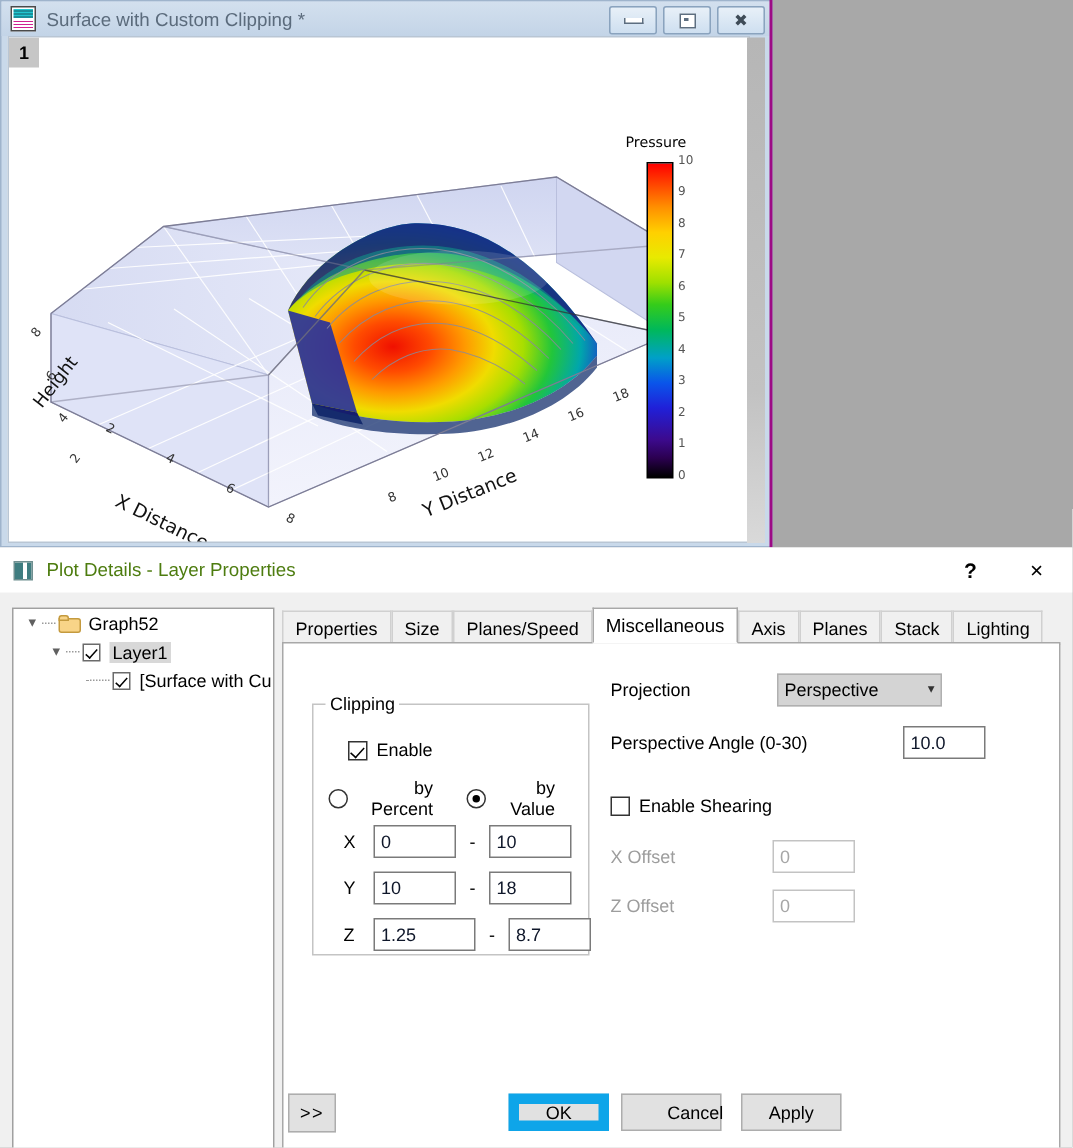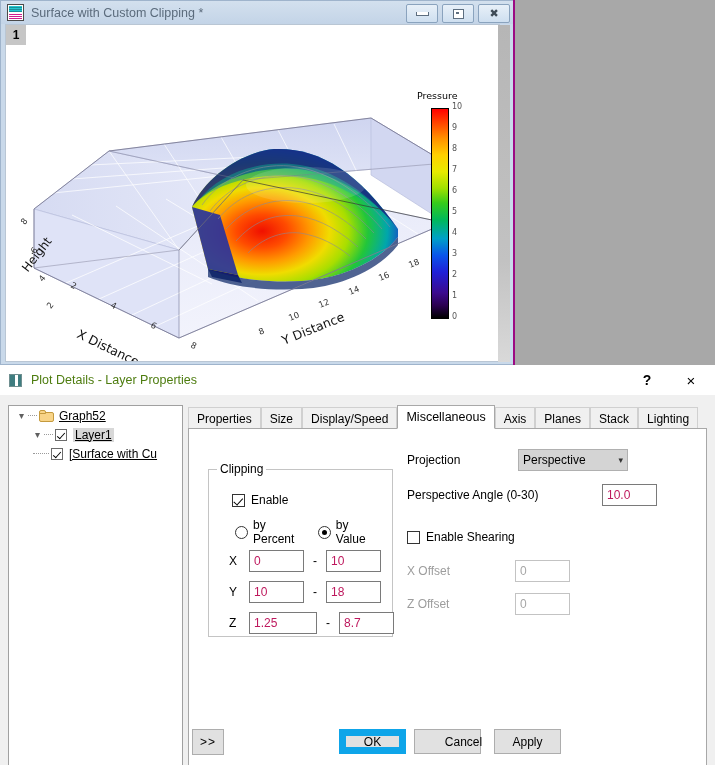--- a/index.html
+++ b/index.html
@@ -151,7 +151,7 @@
     content:"";position:absolute;left:3px;top:1px;width:3px;height:7px;
     border:solid #000;border-width:0 1.4px 1.4px 0;transform:rotate(42deg);
   }
-  .tree-label{font-size:12px;text-decoration:underline;}
+  .tree-label{font-size:12px;}
   .tree-label.sel{background:#d8d8d8;padding:0 2px;}
 
   

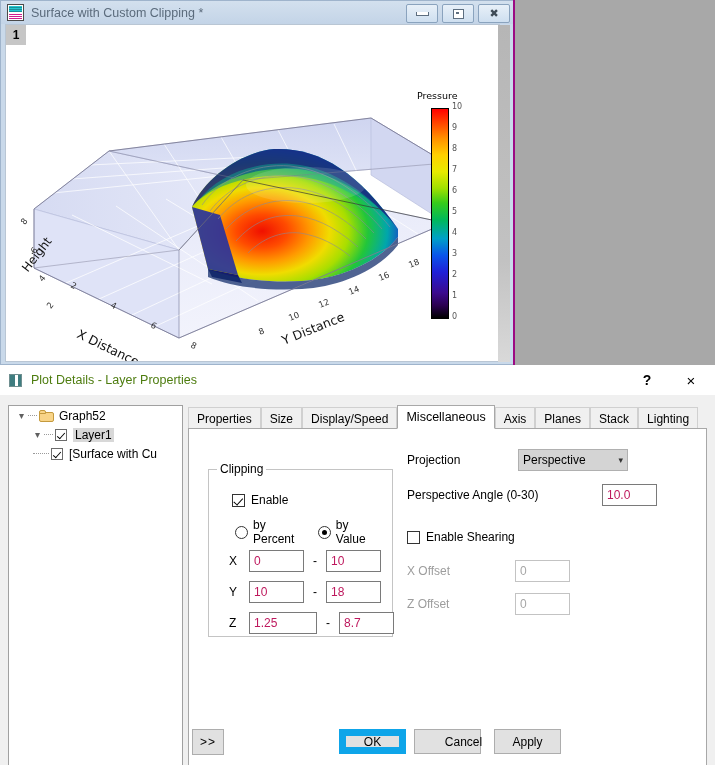--- a/index.html
+++ b/index.html
@@ -464,7 +464,7 @@
       <div class="tabs">
         <div class="tab">Properties</div>
         <div class="tab">Size</div>
-        <div class="tab">Display/Speed</div>
+        <div class="tab">Planes/Speed</div>
         <div class="tab active">Miscellaneous</div>
         <div class="tab">Axis</div>
         <div class="tab">Planes</div>

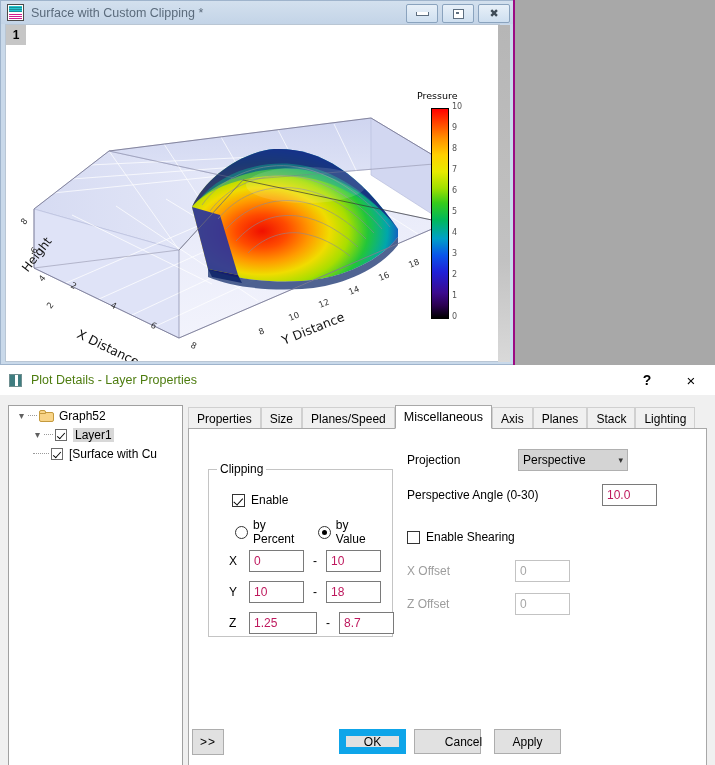--- a/index.html
+++ b/index.html
@@ -126,7 +126,7 @@
   .tree-row{display:flex;align-items:center;height:19px;font-size:12px;white-space:nowrap;}
   .tree-row.lvl0{padding-left:6px;}
   .tree-row.lvl1{padding-left:22px;}
-  .tree-row.lvl2{padding-left:24px;}
+  .tree-row.lvl2{padding-left:48px;}
   .chev{
     width:13px;font-size:10px;color:#606060;display:inline-block;text-align:center;
     font-family:"DejaVu Sans",sans-serif;

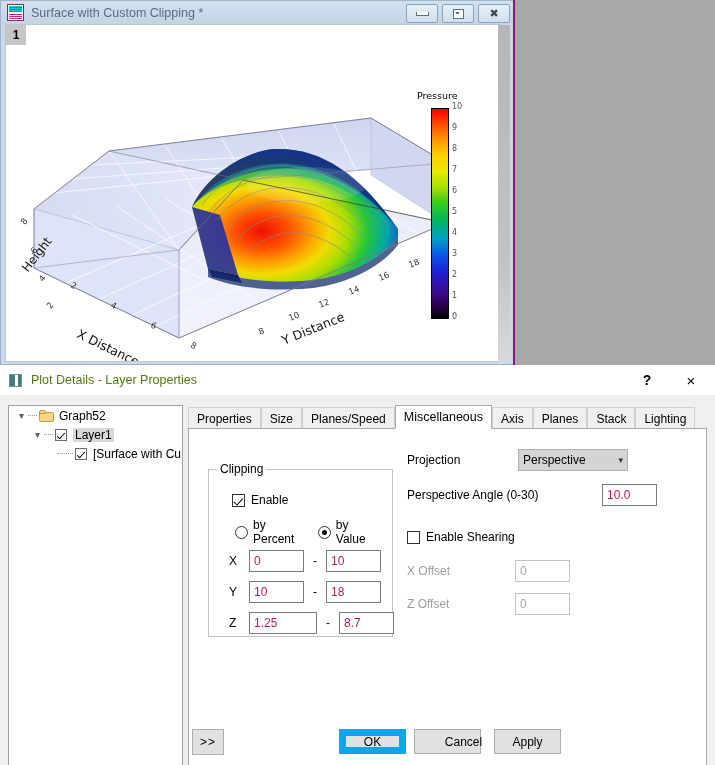--- a/index.html
+++ b/index.html
@@ -203,7 +203,7 @@
   .axis-row .axl{width:20px;font-size:12px;}
   .tbox{
     height:22px;border:1px solid #7a7a7a;background:#fff;box-sizing:border-box;
-    font-size:12px;padding:0 4px;line-height:20px;color:#be185d;
+    font-size:12px;padding:0 4px;line-height:20px;color:#0f172a;
   }
   .dash{width:22px;text-align:center;font-size:12px;}
 

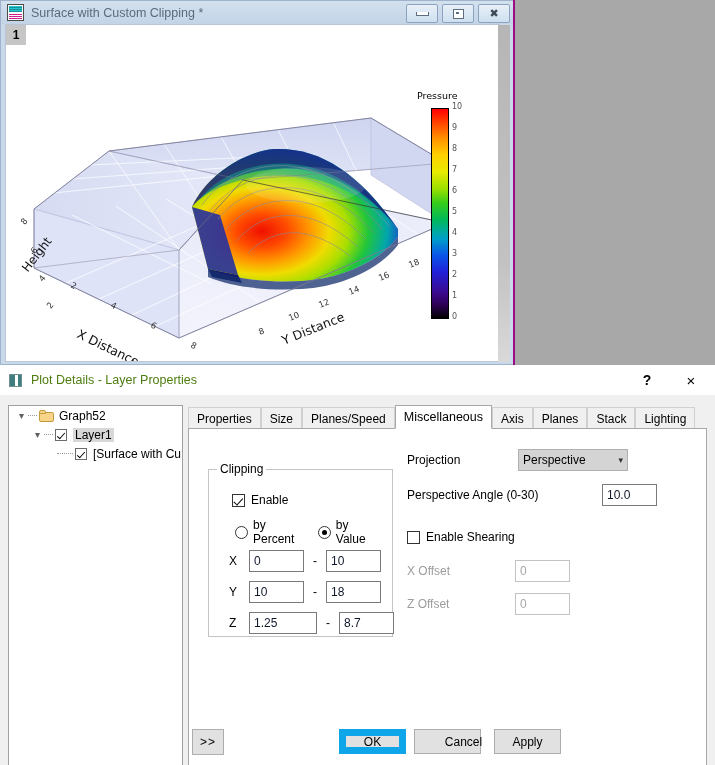--- a/index.html
+++ b/index.html
@@ -189,7 +189,7 @@
     border:solid #000;border-width:0 1.5px 1.5px 0;transform:rotate(42deg);
   }
   .row-enable{position:absolute;left:23px;top:23px;display:flex;align-items:center;gap:6px;}
-  .row-radios{position:absolute;left:26px;top:48px;display:flex;align-items:center;}
+  .row-radios{position:absolute;left:10px;top:48px;display:flex;align-items:center;text-align:right;}
   .radio{
     width:13px;height:13px;border:1px solid #333;border-radius:50%;
     background:#fff;position:relative;flex:none;box-sizing:border-box;margin-right:5px;

